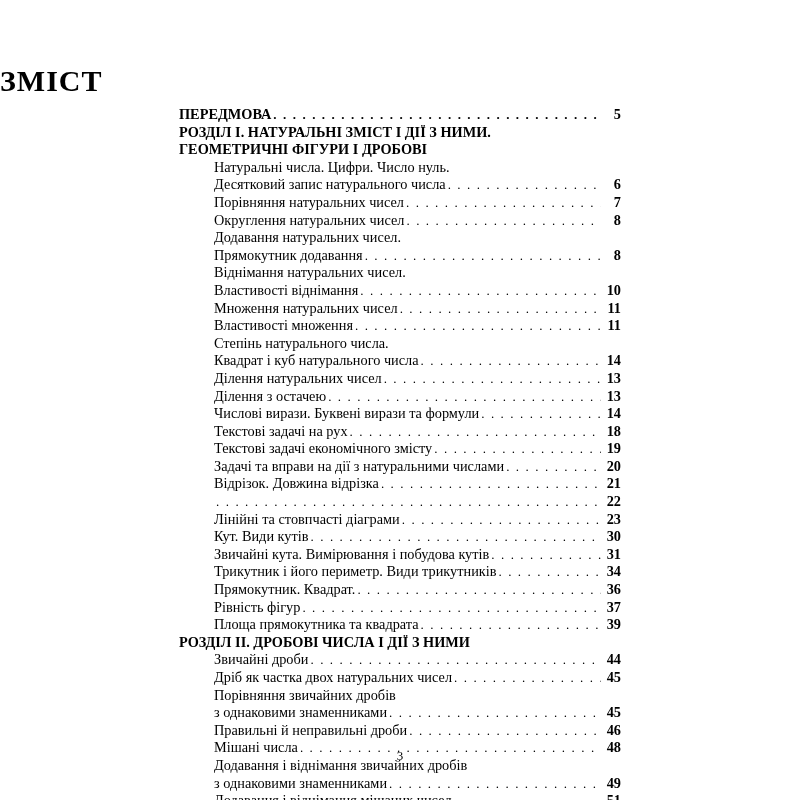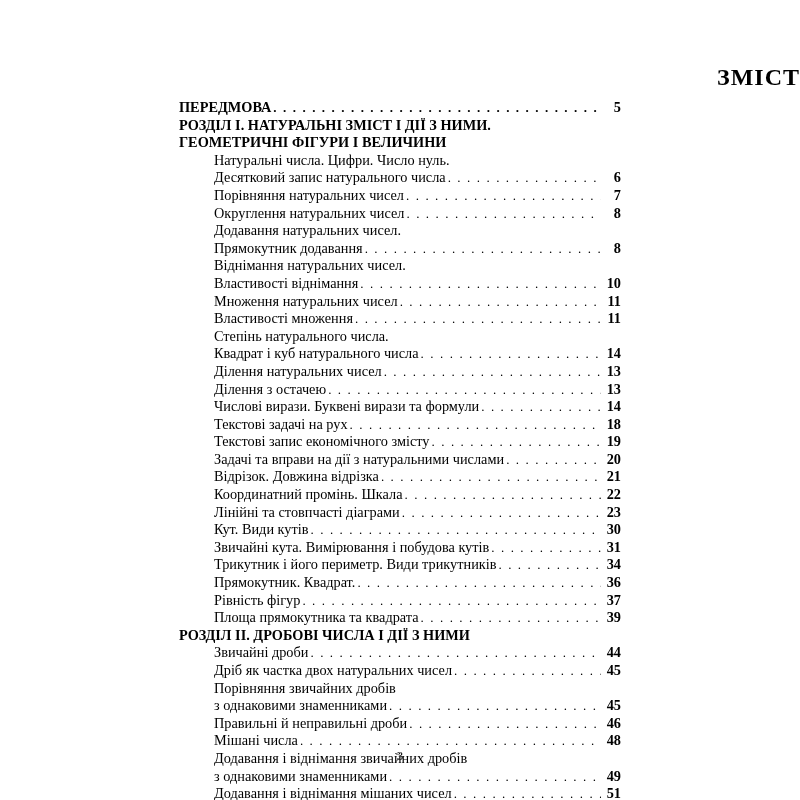--- a/index.html
+++ b/index.html
@@ -22,10 +22,10 @@
     padding: 0;
   }
   .toc-title {
-    text-align: right;
+    text-align: left;
     font-family: "Liberation Serif", serif;
     font-weight: bold;
-    font-size: 24px;
+    font-size: 30px;
     letter-spacing: 1px;
     margin: 0;
     padding-top: 64px;

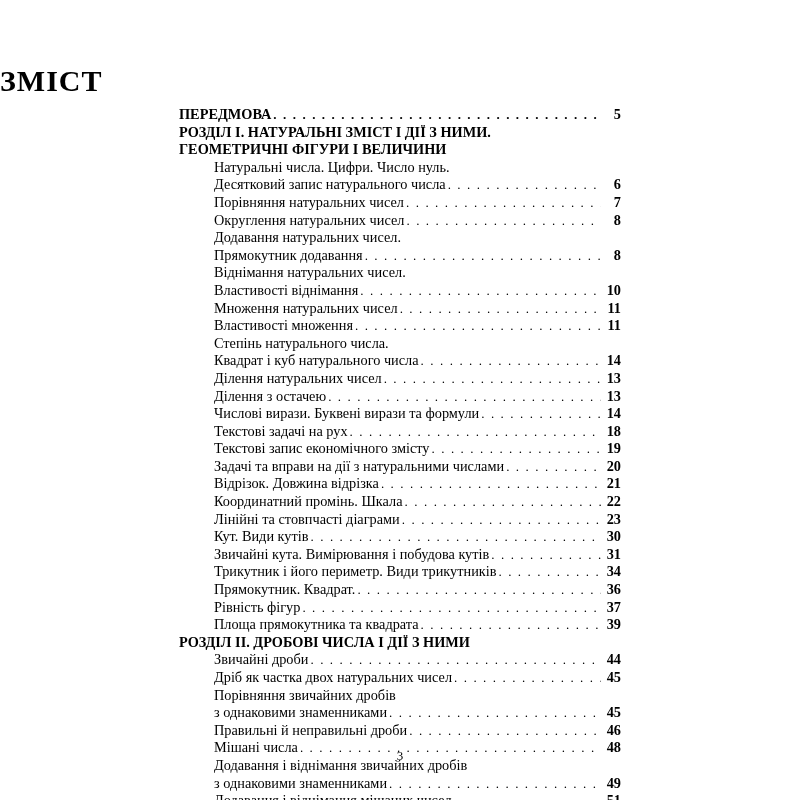--- a/index.html
+++ b/index.html
@@ -103,7 +103,7 @@
         <span class="pagenum"></span>
       </div>
       <div class="entry level-0 nodots">
-        <span class="label">ГЕОМЕТРИЧНІ ФІГУРИ І ВЕЛИЧИНИ</span>
+        <span class="label">ГЕОМЕТРИЧНІ ФІГУРИ І ДРОБОВІ</span>
         <span class="leader">. . . . . . . . . . . . . . . . . . . . . . . . . . . . . . . . . . . . . . . . . . . . . . . . . . . . . . . . . .</span>
         <span class="pagenum"></span>
       </div>

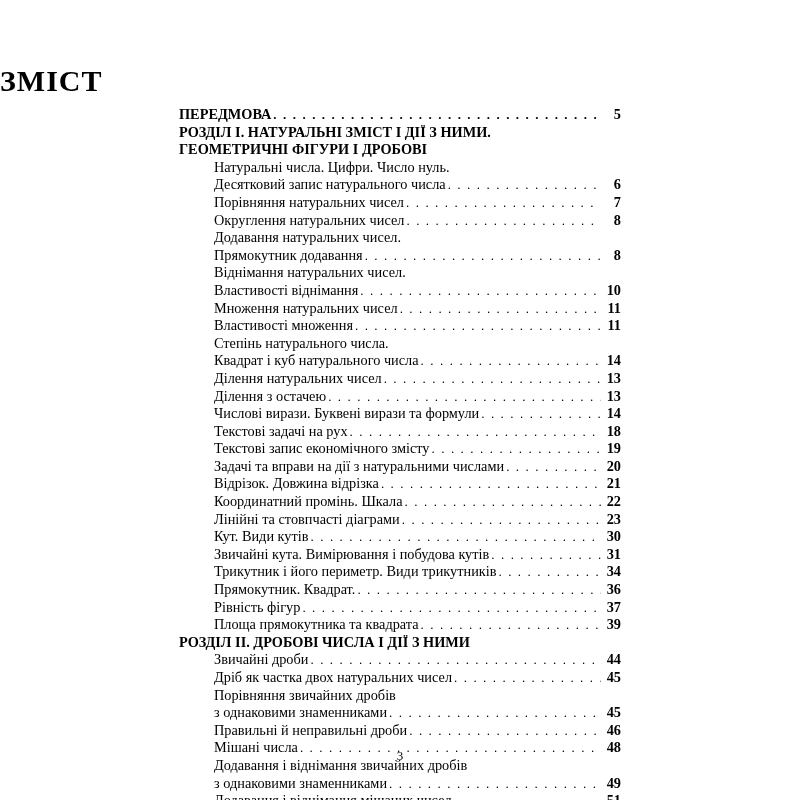--- a/index.html
+++ b/index.html
@@ -188,7 +188,7 @@
         <span class="pagenum">18</span>
       </div>
       <div class="entry level-1">
-        <span class="label">Текстові запис економічного змісту</span>
+        <span class="label">Текстові задачі економічного змісту</span>
         <span class="leader">. . . . . . . . . . . . . . . . . . . . . . . . . . . . . . . . . . . . . . . . . . . . . . . . . . . . . . . . . .</span>
         <span class="pagenum">19</span>
       </div>

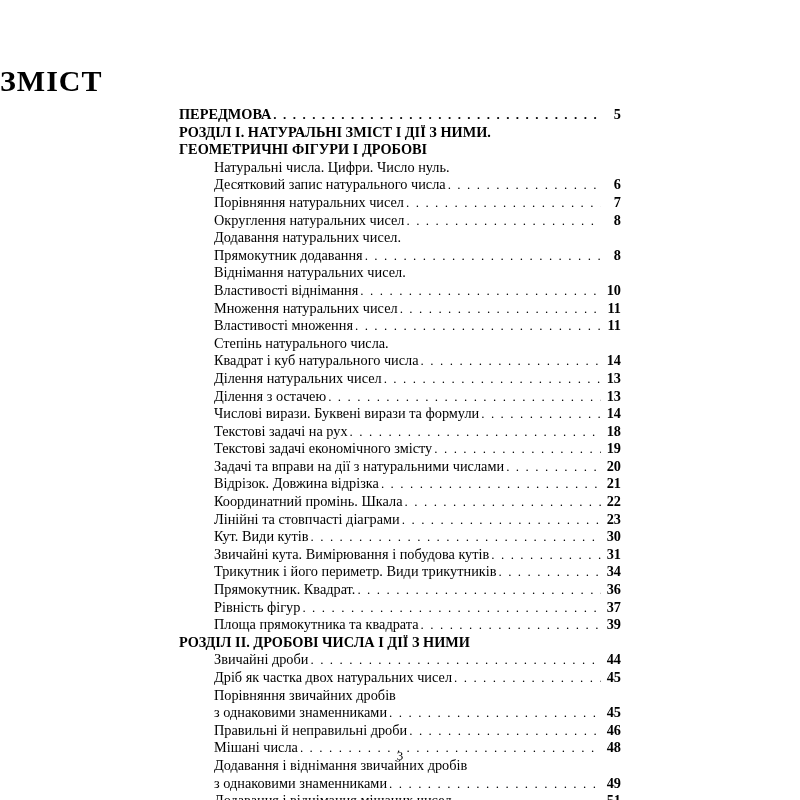--- a/index.html
+++ b/index.html
@@ -203,7 +203,6 @@
         <span class="pagenum">21</span>
       </div>
       <div class="entry level-1">
-        <span class="label">Координатний промінь. Шкала</span>
         <span class="leader">. . . . . . . . . . . . . . . . . . . . . . . . . . . . . . . . . . . . . . . . . . . . . . . . . . . . . . . . . .</span>
         <span class="pagenum">22</span>
       </div>

